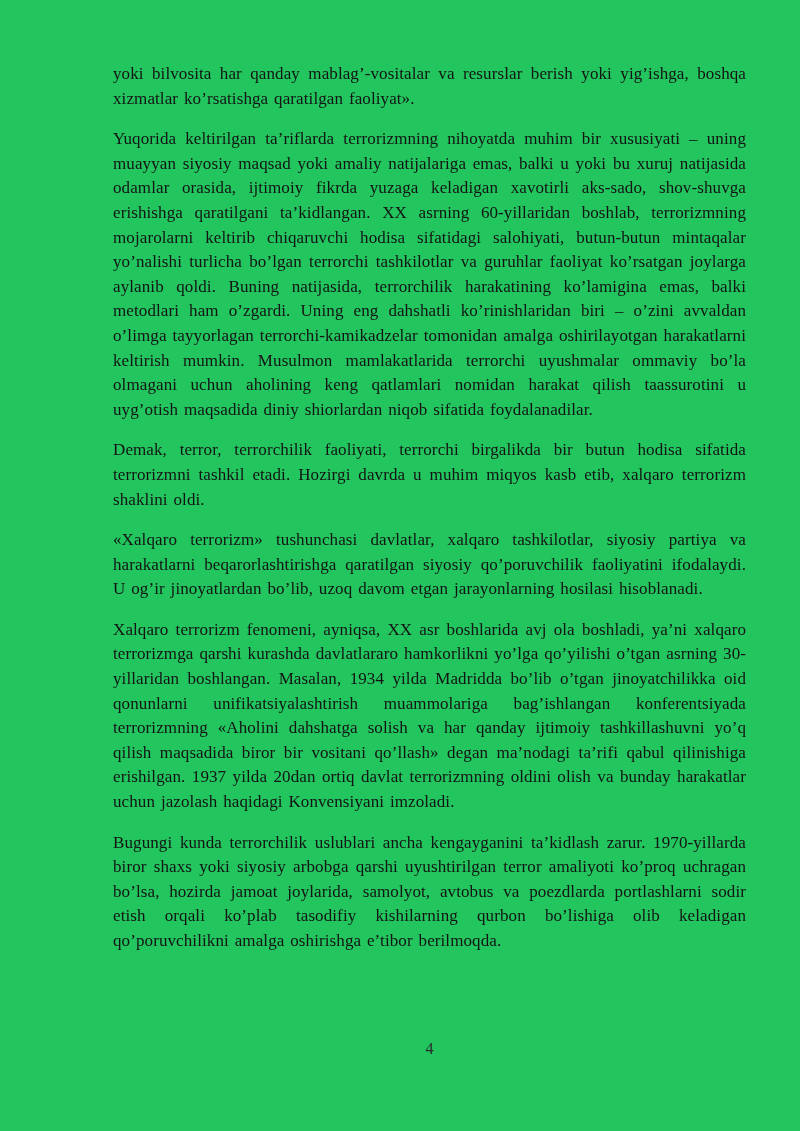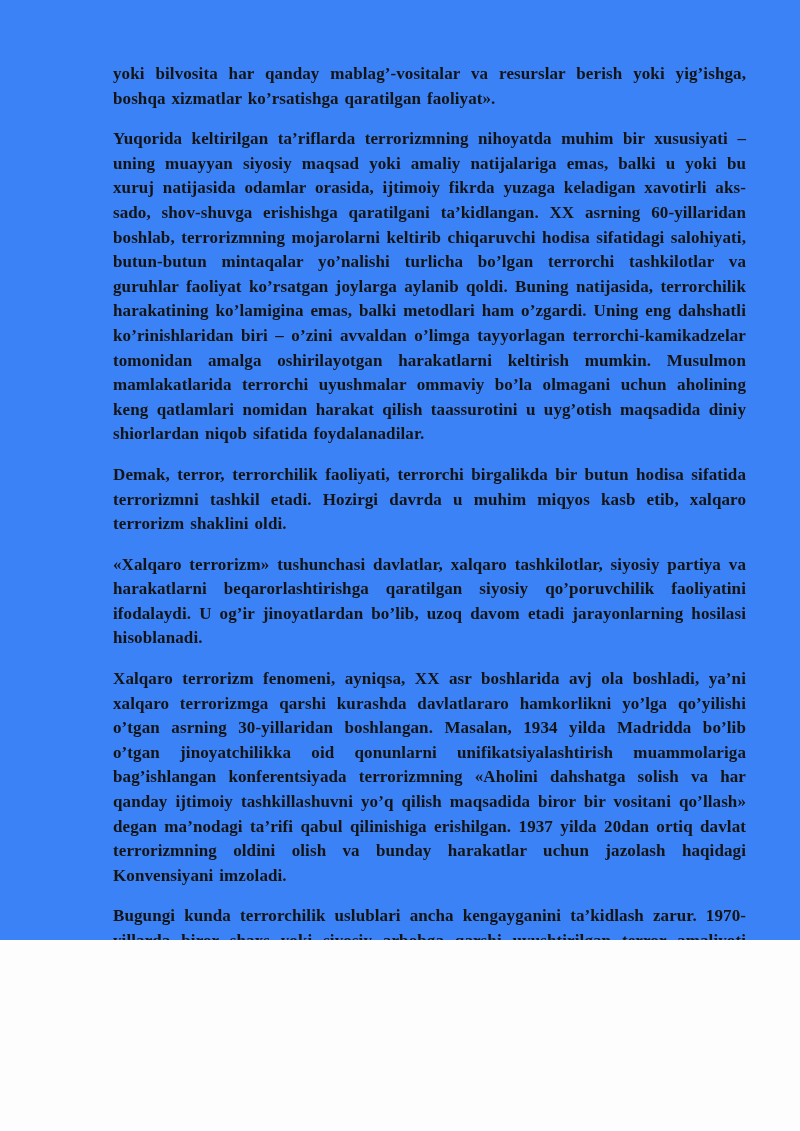--- a/index.html
+++ b/index.html
@@ -10,12 +10,11 @@
   .page {
     position: relative;
     width: 800px;
-    height: 940px;
-    background: #3b82f6;
+    height: 1131px;
+    background: #22c55e;
     overflow: hidden;
     font-family: "Liberation Serif", "DejaVu Serif", serif;
     color: #141414;
-    font-weight: bold;
   }
   .text-block {
     position: absolute;

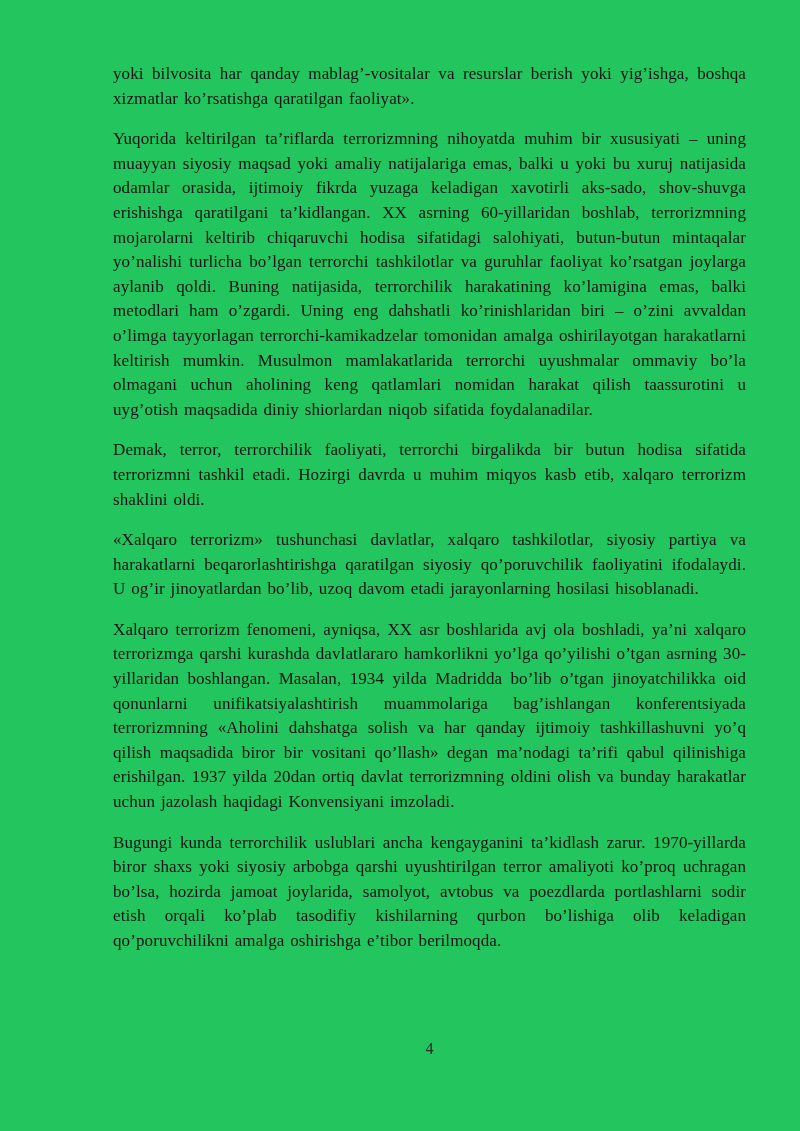--- a/index.html
+++ b/index.html
@@ -49,7 +49,7 @@
     <p>yoki bilvosita har qanday mablag’-vositalar va resurslar berish yoki yig’ishga, boshqa xizmatlar ko’rsatishga qaratilgan faoliyat».</p>
     <p>Yuqorida keltirilgan ta’riflarda terrorizmning nihoyatda muhim bir xususiyati – uning muayyan siyosiy maqsad yoki amaliy natijalariga emas, balki u yoki bu xuruj natijasida odamlar orasida, ijtimoiy fikrda yuzaga keladigan xavotirli aks-sado, shov-shuvga erishishga qaratilgani ta’kidlangan. XX asrning 60-yillaridan boshlab, terrorizmning mojarolarni keltirib chiqaruvchi hodisa sifatidagi salohiyati, butun-butun mintaqalar yo’nalishi turlicha bo’lgan terrorchi tashkilotlar va guruhlar faoliyat ko’rsatgan joylarga aylanib qoldi. Buning natijasida, terrorchilik harakatining ko’lamigina emas, balki metodlari ham o’zgardi. Uning eng dahshatli ko’rinishlaridan biri – o’zini avvaldan o’limga tayyorlagan terrorchi-kamikadzelar tomonidan amalga oshirilayotgan harakatlarni keltirish mumkin. Musulmon mamlakatlarida terrorchi uyushmalar ommaviy bo’la olmagani uchun aholining keng qatlamlari nomidan harakat qilish taassurotini u uyg’otish maqsadida diniy shiorlardan niqob sifatida foydalanadilar.</p>
     <p>Demak, terror, terrorchilik faoliyati, terrorchi birgalikda bir butun hodisa sifatida terrorizmni tashkil etadi. Hozirgi davrda u muhim miqyos kasb etib, xalqaro terrorizm shaklini oldi.</p>
-    <p>«Xalqaro terrorizm» tushunchasi davlatlar, xalqaro tashkilotlar, siyosiy partiya va harakatlarni beqarorlashtirishga qaratilgan siyosiy qo’poruvchilik faoliyatini ifodalaydi. U og’ir jinoyatlardan bo’lib, uzoq davom etadi jarayonlarning hosilasi hisoblanadi.</p>
+    <p>«Xalqaro terrorizm» tushunchasi davlatlar, xalqaro tashkilotlar, siyosiy partiya va harakatlarni beqarorlashtirishga qaratilgan siyosiy qo’poruvchilik faoliyatini ifodalaydi. U og’ir jinoyatlardan bo’lib, uzoq davom etgan jarayonlarning hosilasi hisoblanadi.</p>
     <p>Xalqaro terrorizm fenomeni, ayniqsa, XX asr boshlarida avj ola boshladi, ya’ni xalqaro terrorizmga qarshi kurashda davlatlararo hamkorlikni yo’lga qo’yilishi o’tgan asrning 30-yillaridan boshlangan. Masalan, 1934 yilda Madridda bo’lib o’tgan jinoyatchilikka oid qonunlarni unifikatsiyalashtirish muammolariga bag’ishlangan konferentsiyada terrorizmning «Aholini dahshatga solish va har qanday ijtimoiy tashkillashuvni yo’q qilish maqsadida biror bir vositani qo’llash» degan ma’nodagi ta’rifi qabul qilinishiga erishilgan. 1937 yilda 20dan ortiq davlat terrorizmning oldini olish va bunday harakatlar uchun jazolash haqidagi Konvensiyani imzoladi.</p>
     <p>Bugungi kunda terrorchilik uslublari ancha kengayganini ta’kidlash zarur. 1970-yillarda biror shaxs yoki siyosiy arbobga qarshi uyushtirilgan terror amaliyoti ko’proq uchragan bo’lsa, hozirda jamoat joylarida, samolyot, avtobus va poezdlarda portlashlarni sodir etish orqali ko’plab tasodifiy kishilarning qurbon bo’lishiga olib keladigan qo’poruvchilikni amalga oshirishga e’tibor berilmoqda.</p>
   </div>

